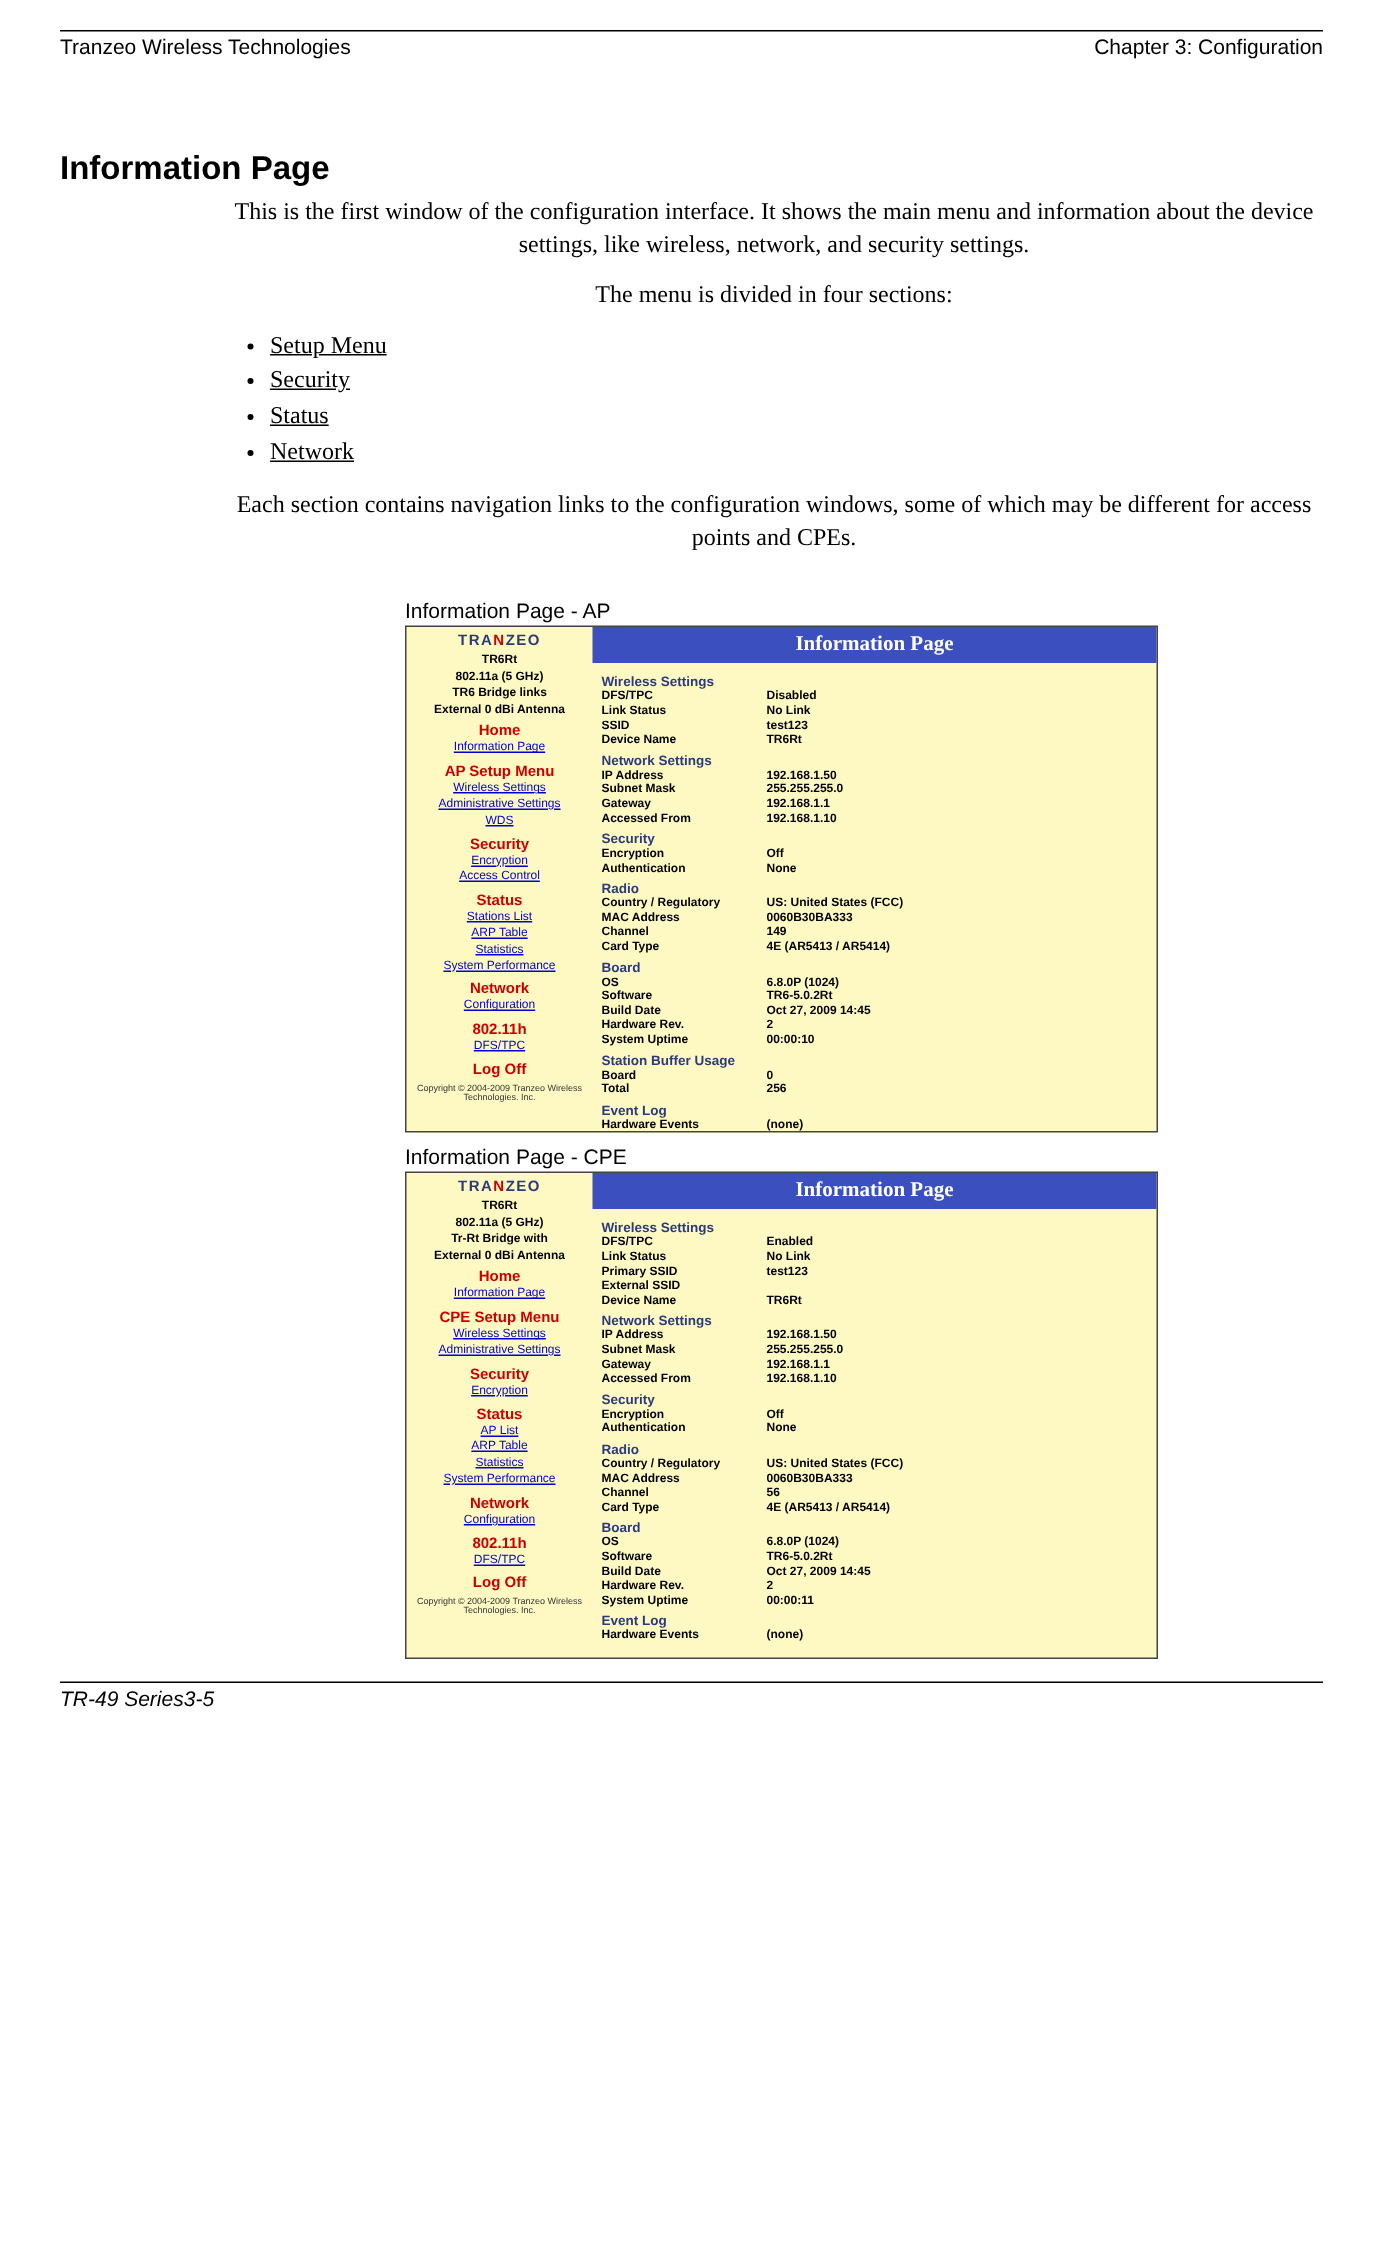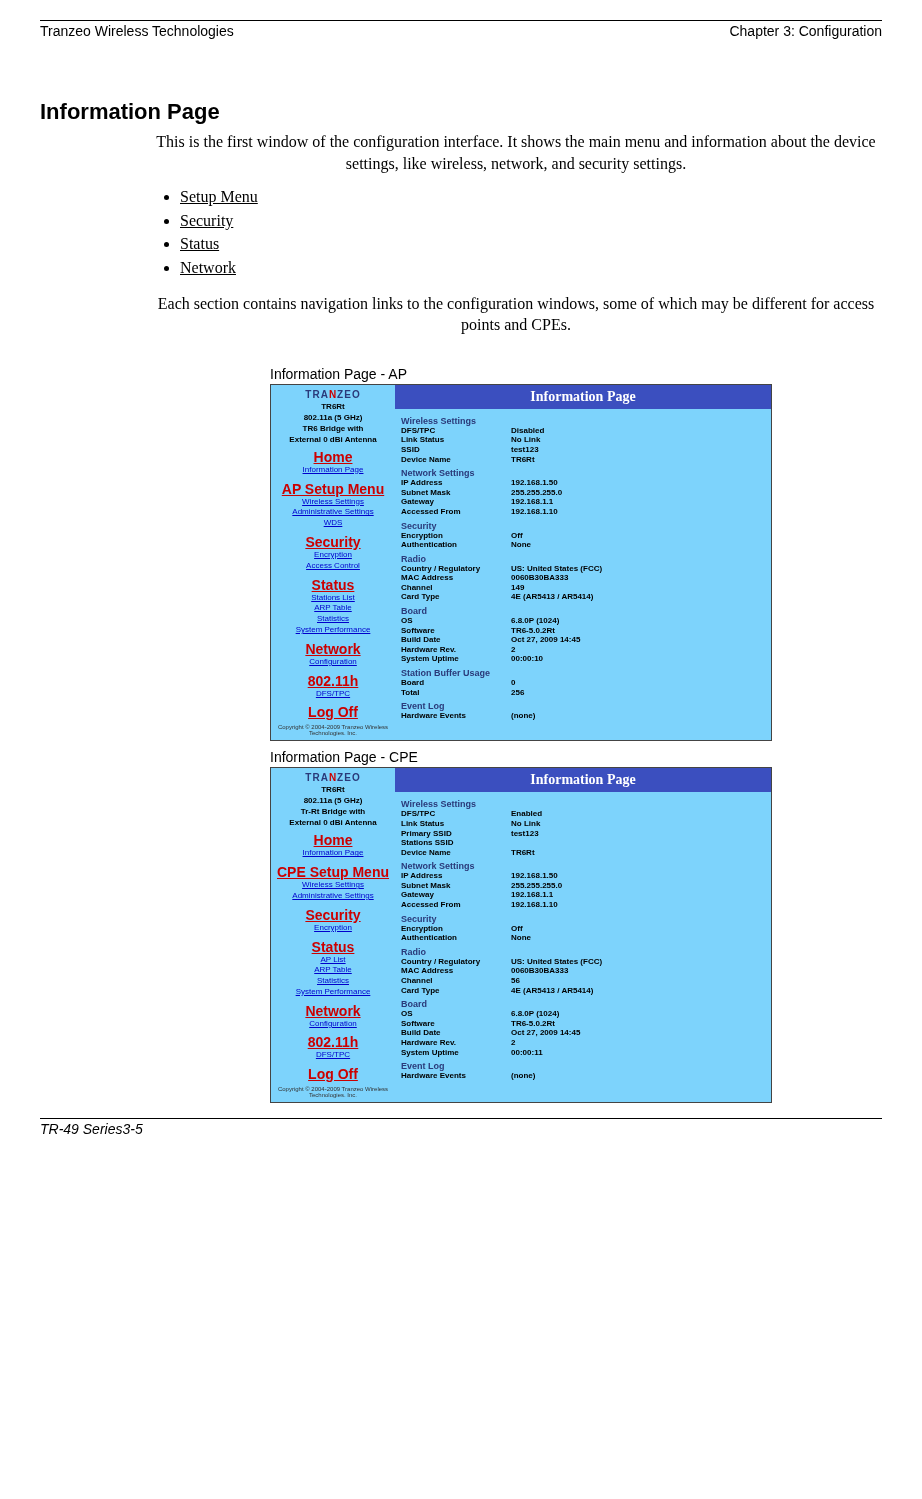--- a/index.html
+++ b/index.html
@@ -144,6 +144,7 @@
 
   <div class="body-block">
     <p>This is the first window of the configuration interface. It shows the main menu and information about the device settings, like wireless, network, and security settings.</p>
+    <p>The menu is divided in four sections:</p>
     <ul class="bullets">
       <li>Setup Menu</li>
       <li>Security</li>

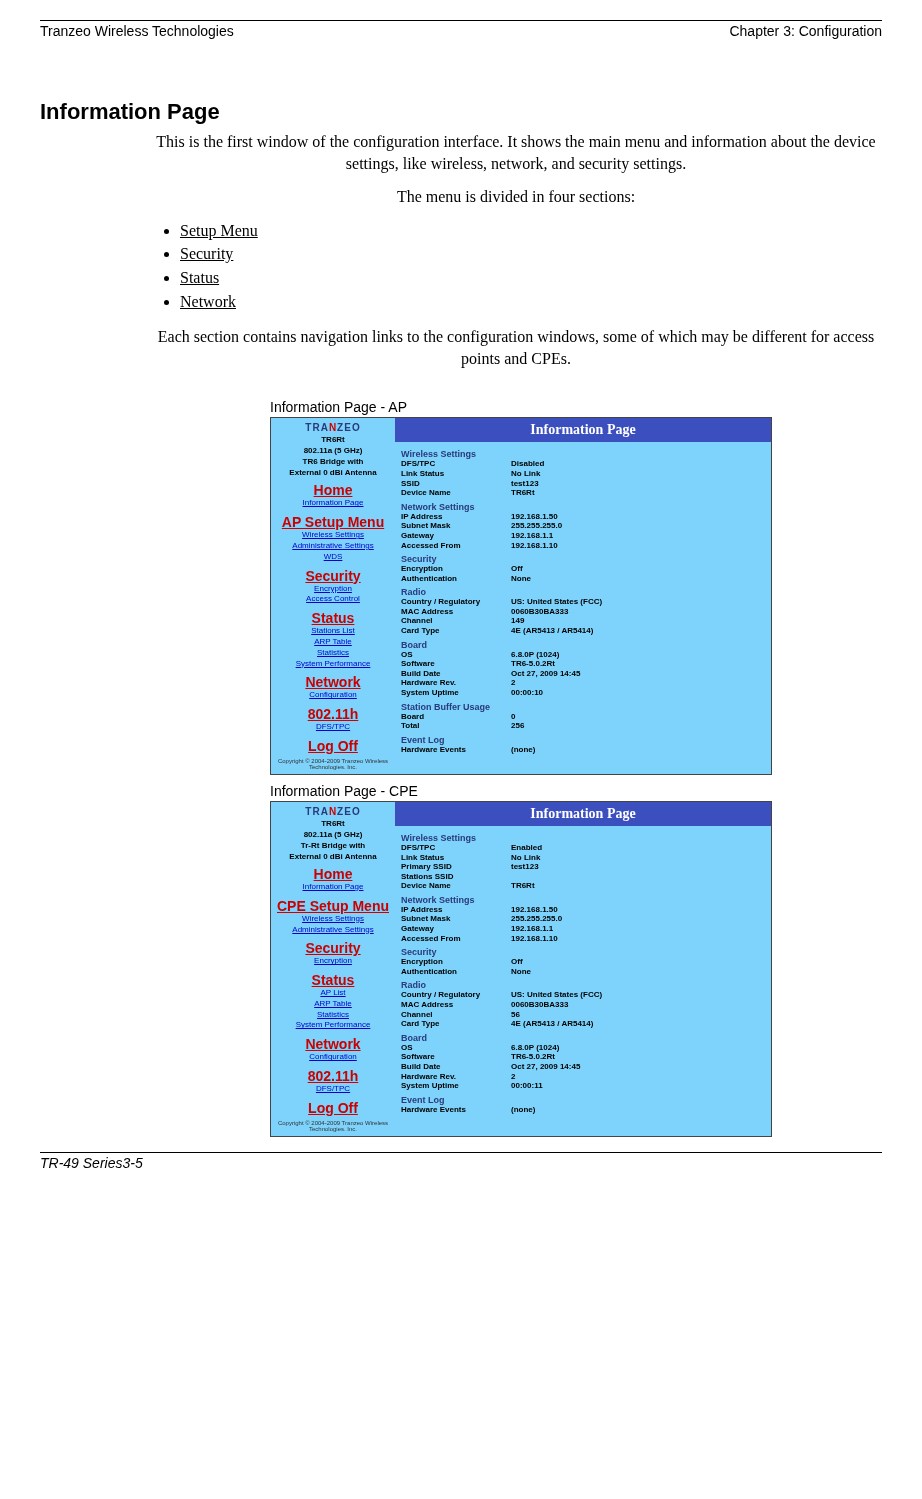--- a/index.html
+++ b/index.html
@@ -62,7 +62,7 @@
     display: flex;
     font-size: 8px;
     font-family: Tahoma, Arial, sans-serif;
-    background: #7dd3fc;
+    background: #fef9c3;
   }
   .shot .sidebar {
     width: 120px;

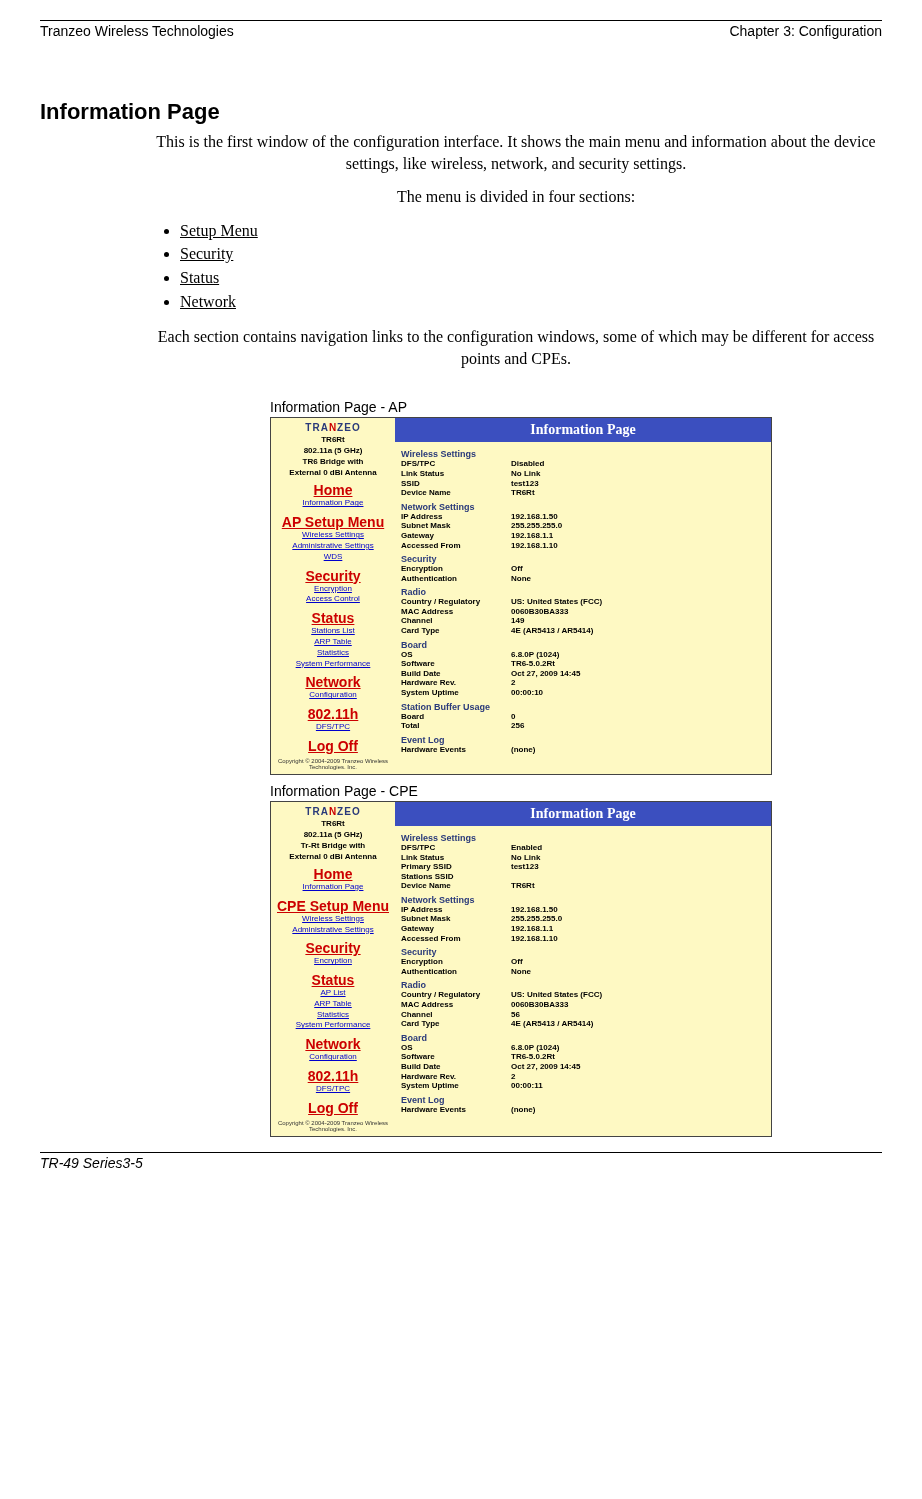--- a/index.html
+++ b/index.html
@@ -162,7 +162,7 @@
         <div class="logo"><span>TRA</span><span class="red">N</span><span>ZEO</span></div>
         <div class="dev">TR6Rt</div>
         <div class="dev">802.11a (5 GHz)</div>
-        <div class="dev">TR6 Bridge with</div>
+        <div class="dev">TR6 Bridge links</div>
         <div class="dev">External 0 dBi Antenna</div>
         <div class="group-title red">Home</div>
         <a class="link">Information Page</a>

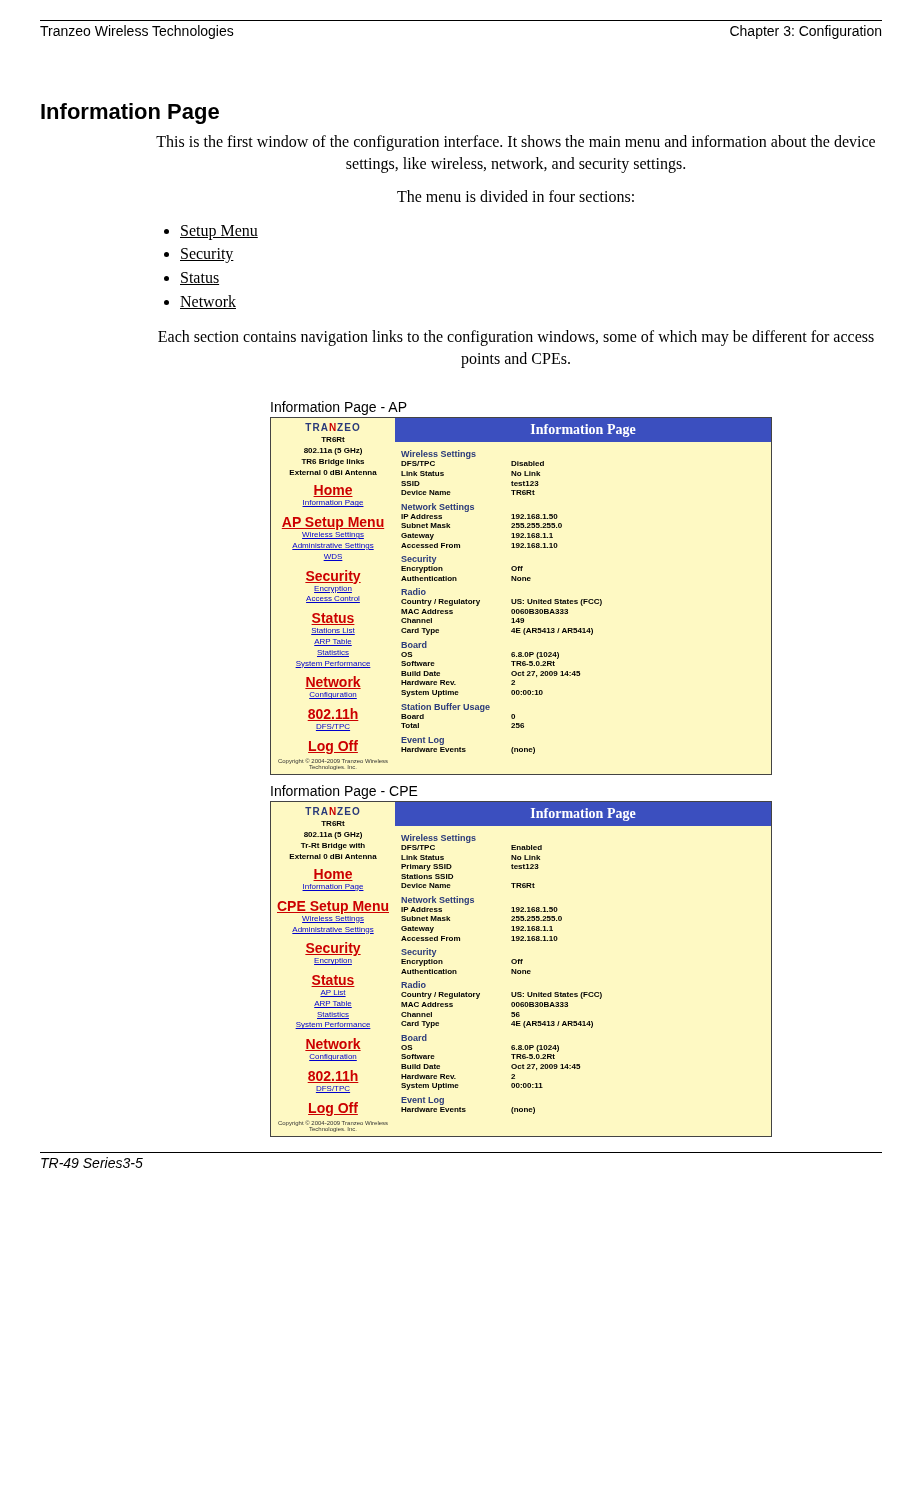--- a/index.html
+++ b/index.html
@@ -85,9 +85,8 @@
   }
   .shot .group-title {
     font-weight: bold;
-    font-size: 14px;
+    font-size: 10px;
     margin-top: 5px;
-    text-decoration: underline;
   }
   .shot .group-title.red { color: #c00; }
   .shot .link {

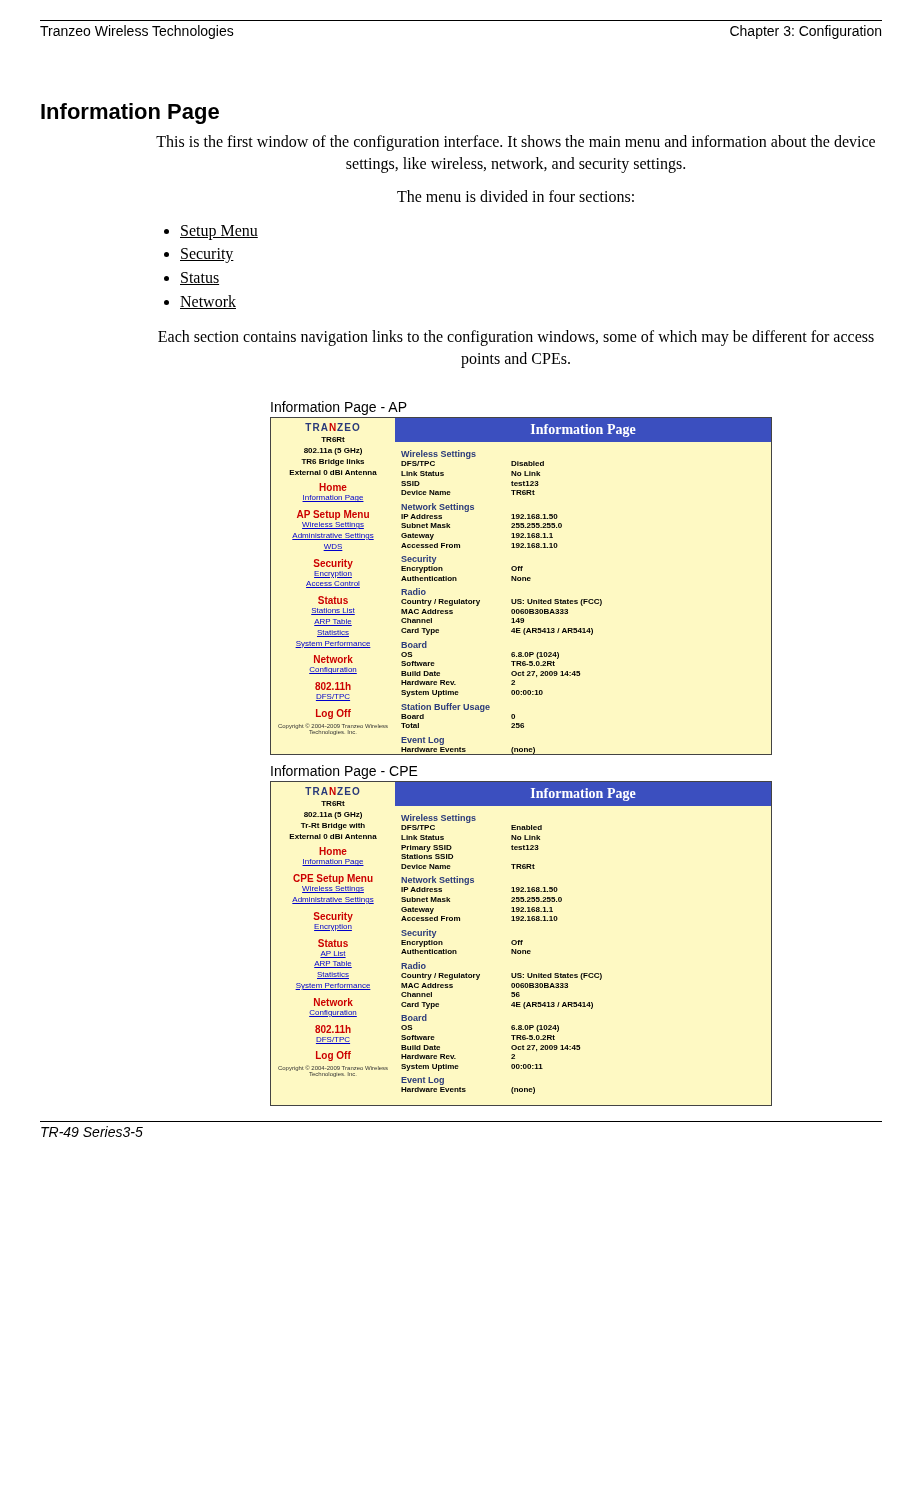--- a/index.html
+++ b/index.html
@@ -331,7 +331,7 @@
               <span class="v">test123</span>
             </div>
           <div class="row">
-              <span class="k">Stations SSID</span>
+              <span class="k">External SSID</span>
               <span class="v"></span>
             </div>
           <div class="row">

